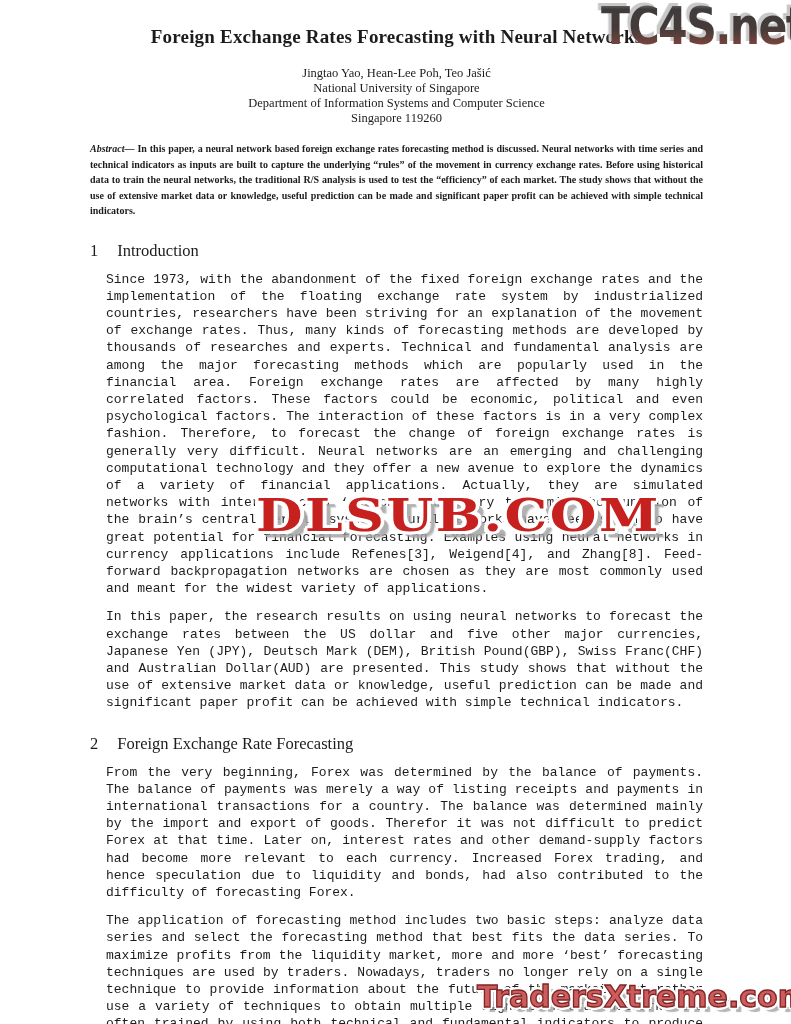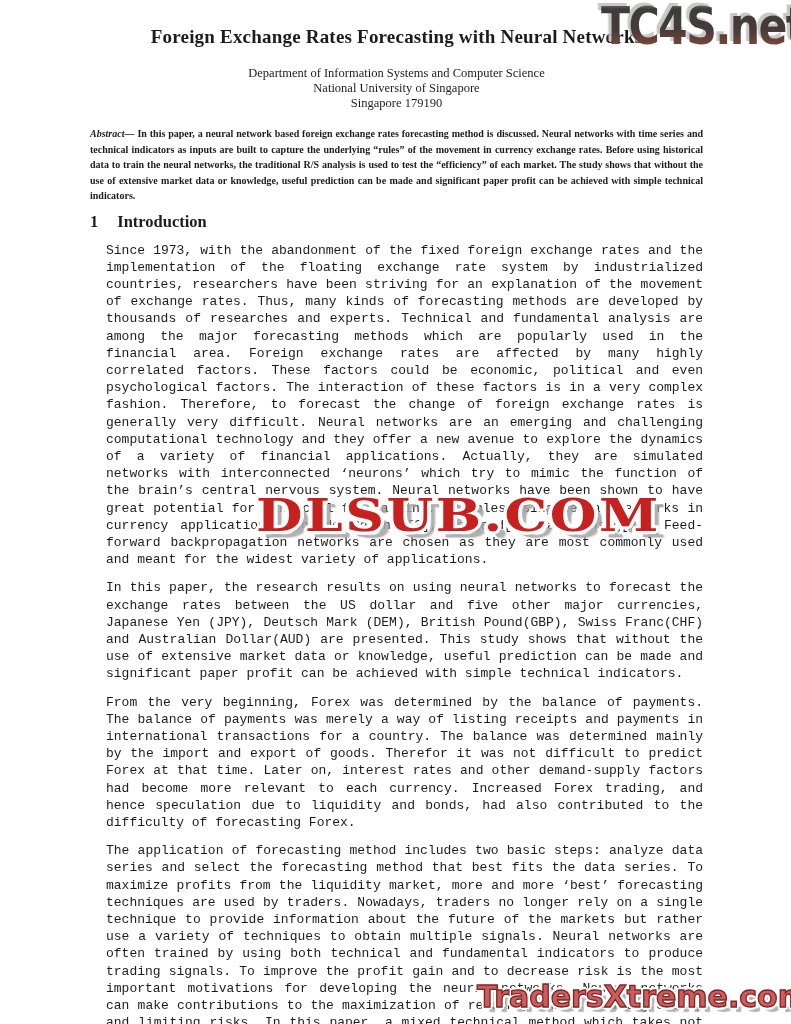--- a/index.html
+++ b/index.html
@@ -110,6 +110,7 @@
     <h1 class="title">Foreign Exchange Rates Forecasting with Neural Networks</h1>
 
     <div class="authors">
+      <div>Jingtao Yao, Hean-Lee Poh, Teo Jašić</div>
       <div>Department of Information Systems and Computer Science</div>
       <div>National University of Singapore</div>
       <div>Singapore 179190</div>

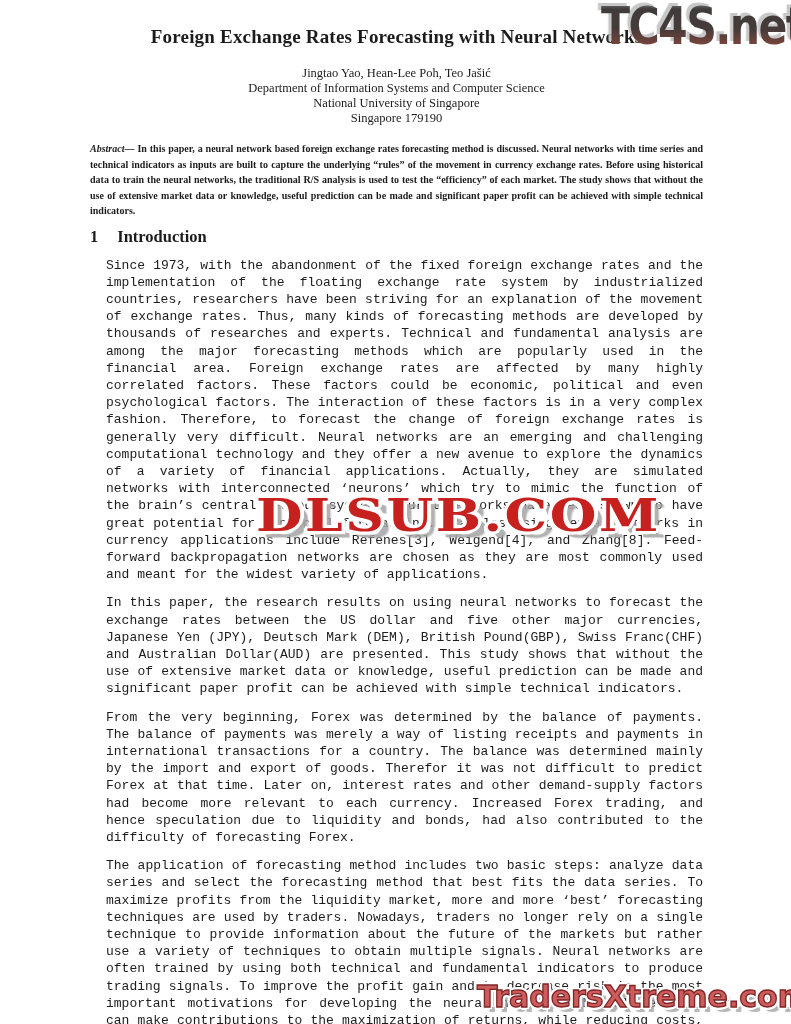--- a/index.html
+++ b/index.html
@@ -111,8 +111,8 @@
 
     <div class="authors">
       <div>Jingtao Yao, Hean-Lee Poh, Teo Jašić</div>
+      <div>National University of Singapore</div>
       <div>Department of Information Systems and Computer Science</div>
-      <div>National University of Singapore</div>
       <div>Singapore 179190</div>
     </div>
 

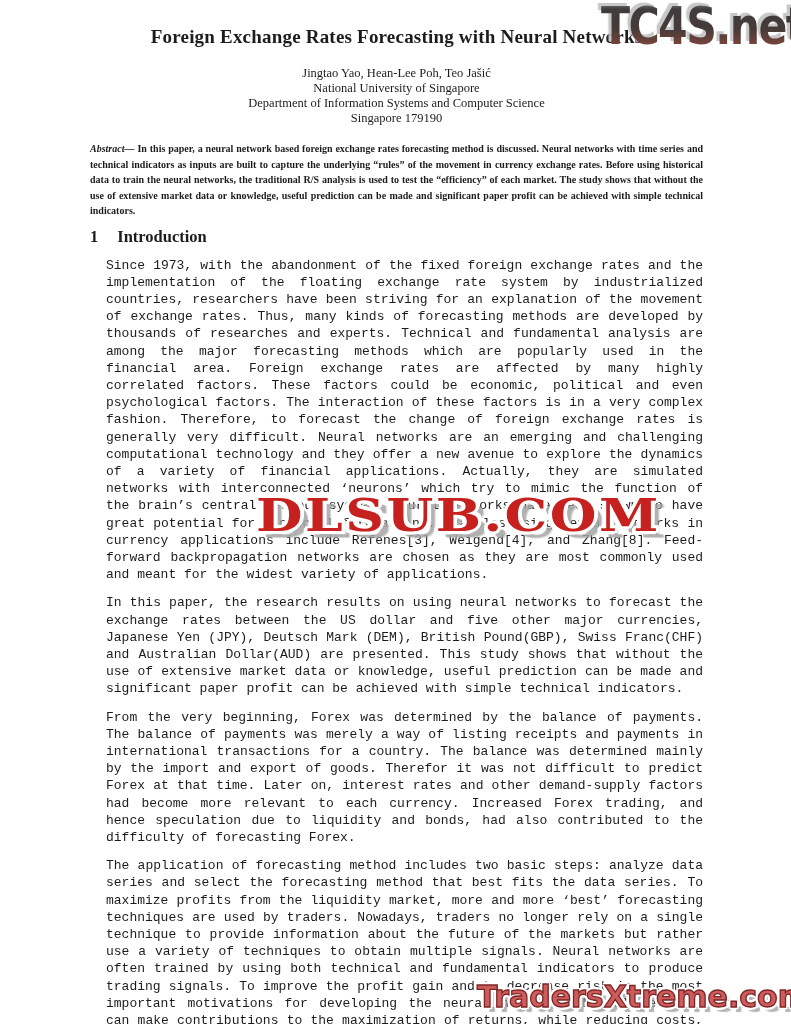--- a/index.html
+++ b/index.html
@@ -113,7 +113,7 @@
       <div>Jingtao Yao, Hean-Lee Poh, Teo Jašić</div>
       <div>National University of Singapore</div>
       <div>Department of Information Systems and Computer Science</div>
-      <div>Singapore 179190</div>
+      <div>Singapore 119260</div>
     </div>
 
     <p class="abstract">

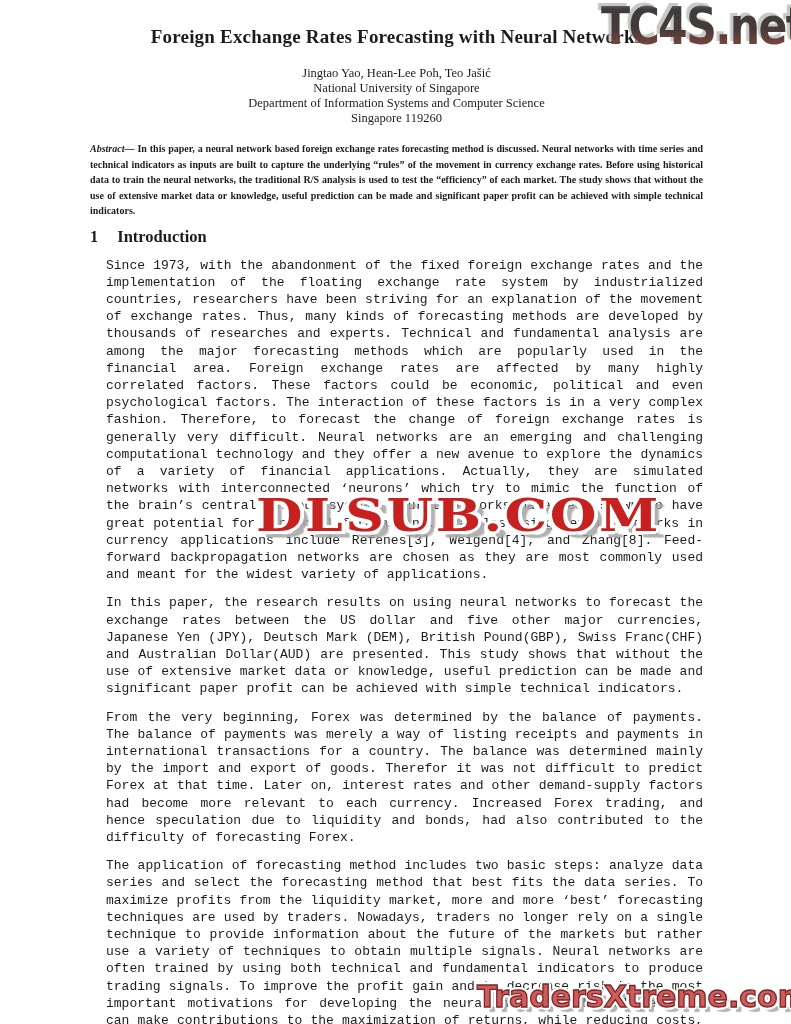--- a/index.html
+++ b/index.html
@@ -40,9 +40,9 @@
   }
   .abstract-label { font-style:italic; }
   .sec-heading {
-    margin:8px 0 0 0;
+    margin:22px 0 0 0;
     font-size:16.5px;
-    font-weight:700;
+    font-weight:400;
   }
   .sec-num { margin-right:19px; }
   .body-p {

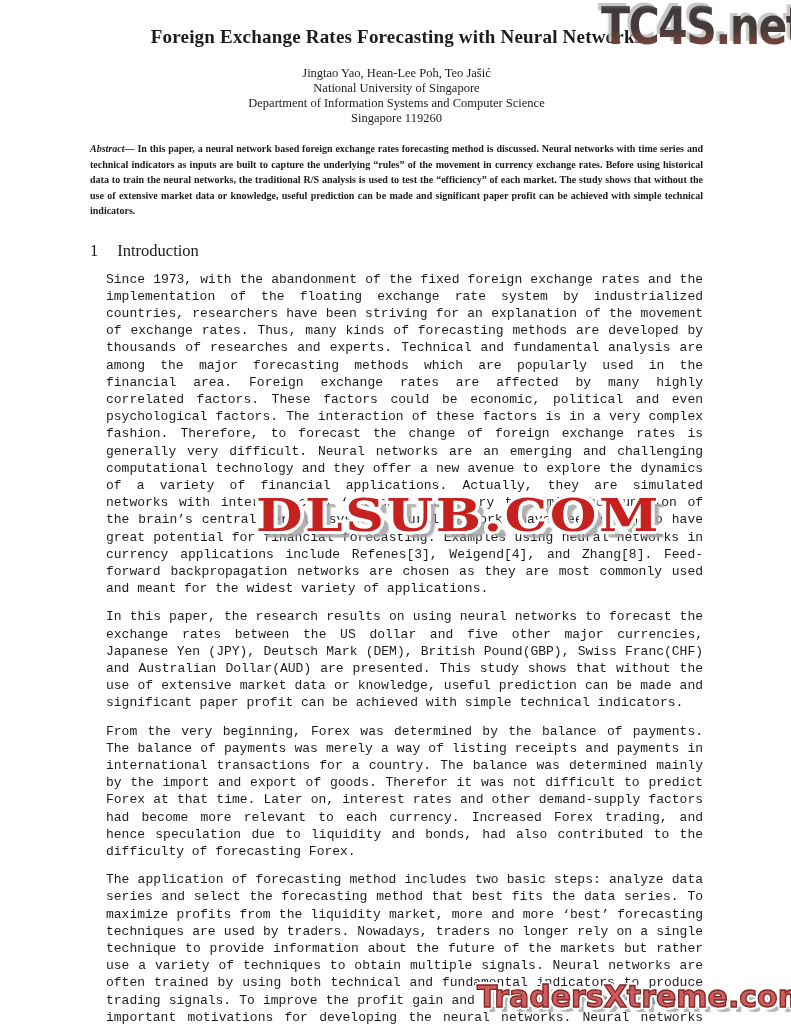--- a/index.html
+++ b/index.html
@@ -128,6 +128,9 @@
     <p class="body-p">Since 1973, with the abandonment of the fixed foreign exchange rates and the implementation of the floating exchange rate system by industrialized countries, researchers have been striving for an explanation of the movement of exchange rates. Thus, many kinds of forecasting methods are developed by thousands of researches and experts. Technical and fundamental analysis are among the major forecasting methods which are popularly used in the financial area. Foreign exchange rates are affected by many highly correlated factors. These factors could be economic, political and even psychological factors. The interaction of these factors is in a very complex fashion. Therefore, to forecast the change of foreign exchange rates is generally very difficult. Neural networks are an emerging and challenging computational technology and they offer a new avenue to explore the dynamics of a variety of financial applications. Actually, they are simulated networks with interconnected ‘neurons’ which try to mimic the function of the brain’s central nervous system. Neural networks have been shown to have great potential for financial forecasting. Examples using neural networks in currency applications include Refenes[3], Weigend[4], and Zhang[8]. Feed-forward backpropagation networks are chosen as they are most commonly used and meant for the widest variety of applications.</p>
     <p class="body-p">In this paper, the research results on using neural networks to forecast the exchange rates between the US dollar and five other major currencies, Japanese Yen (JPY), Deutsch Mark (DEM), British Pound(GBP), Swiss Franc(CHF) and Australian Dollar(AUD) are presented. This study shows that without the use of extensive market data or knowledge, useful prediction can be made and significant paper profit can be achieved with simple technical indicators.</p>
 
+    <h2 class="sec-heading">
+      <span class="sec-num">2</span><span>Foreign Exchange Rate Forecasting</span>
+    </h2>
 
     <p class="body-p">From the very beginning, Forex was determined by the balance of payments. The balance of payments was merely a way of listing receipts and payments in international transactions for a country. The balance was determined mainly by the import and export of goods. Therefor it was not difficult to predict Forex at that time. Later on, interest rates and other demand-supply factors had become more relevant to each currency. Increased Forex trading, and hence speculation due to liquidity and bonds, had also contributed to the difficulty of forecasting Forex.</p>
 

